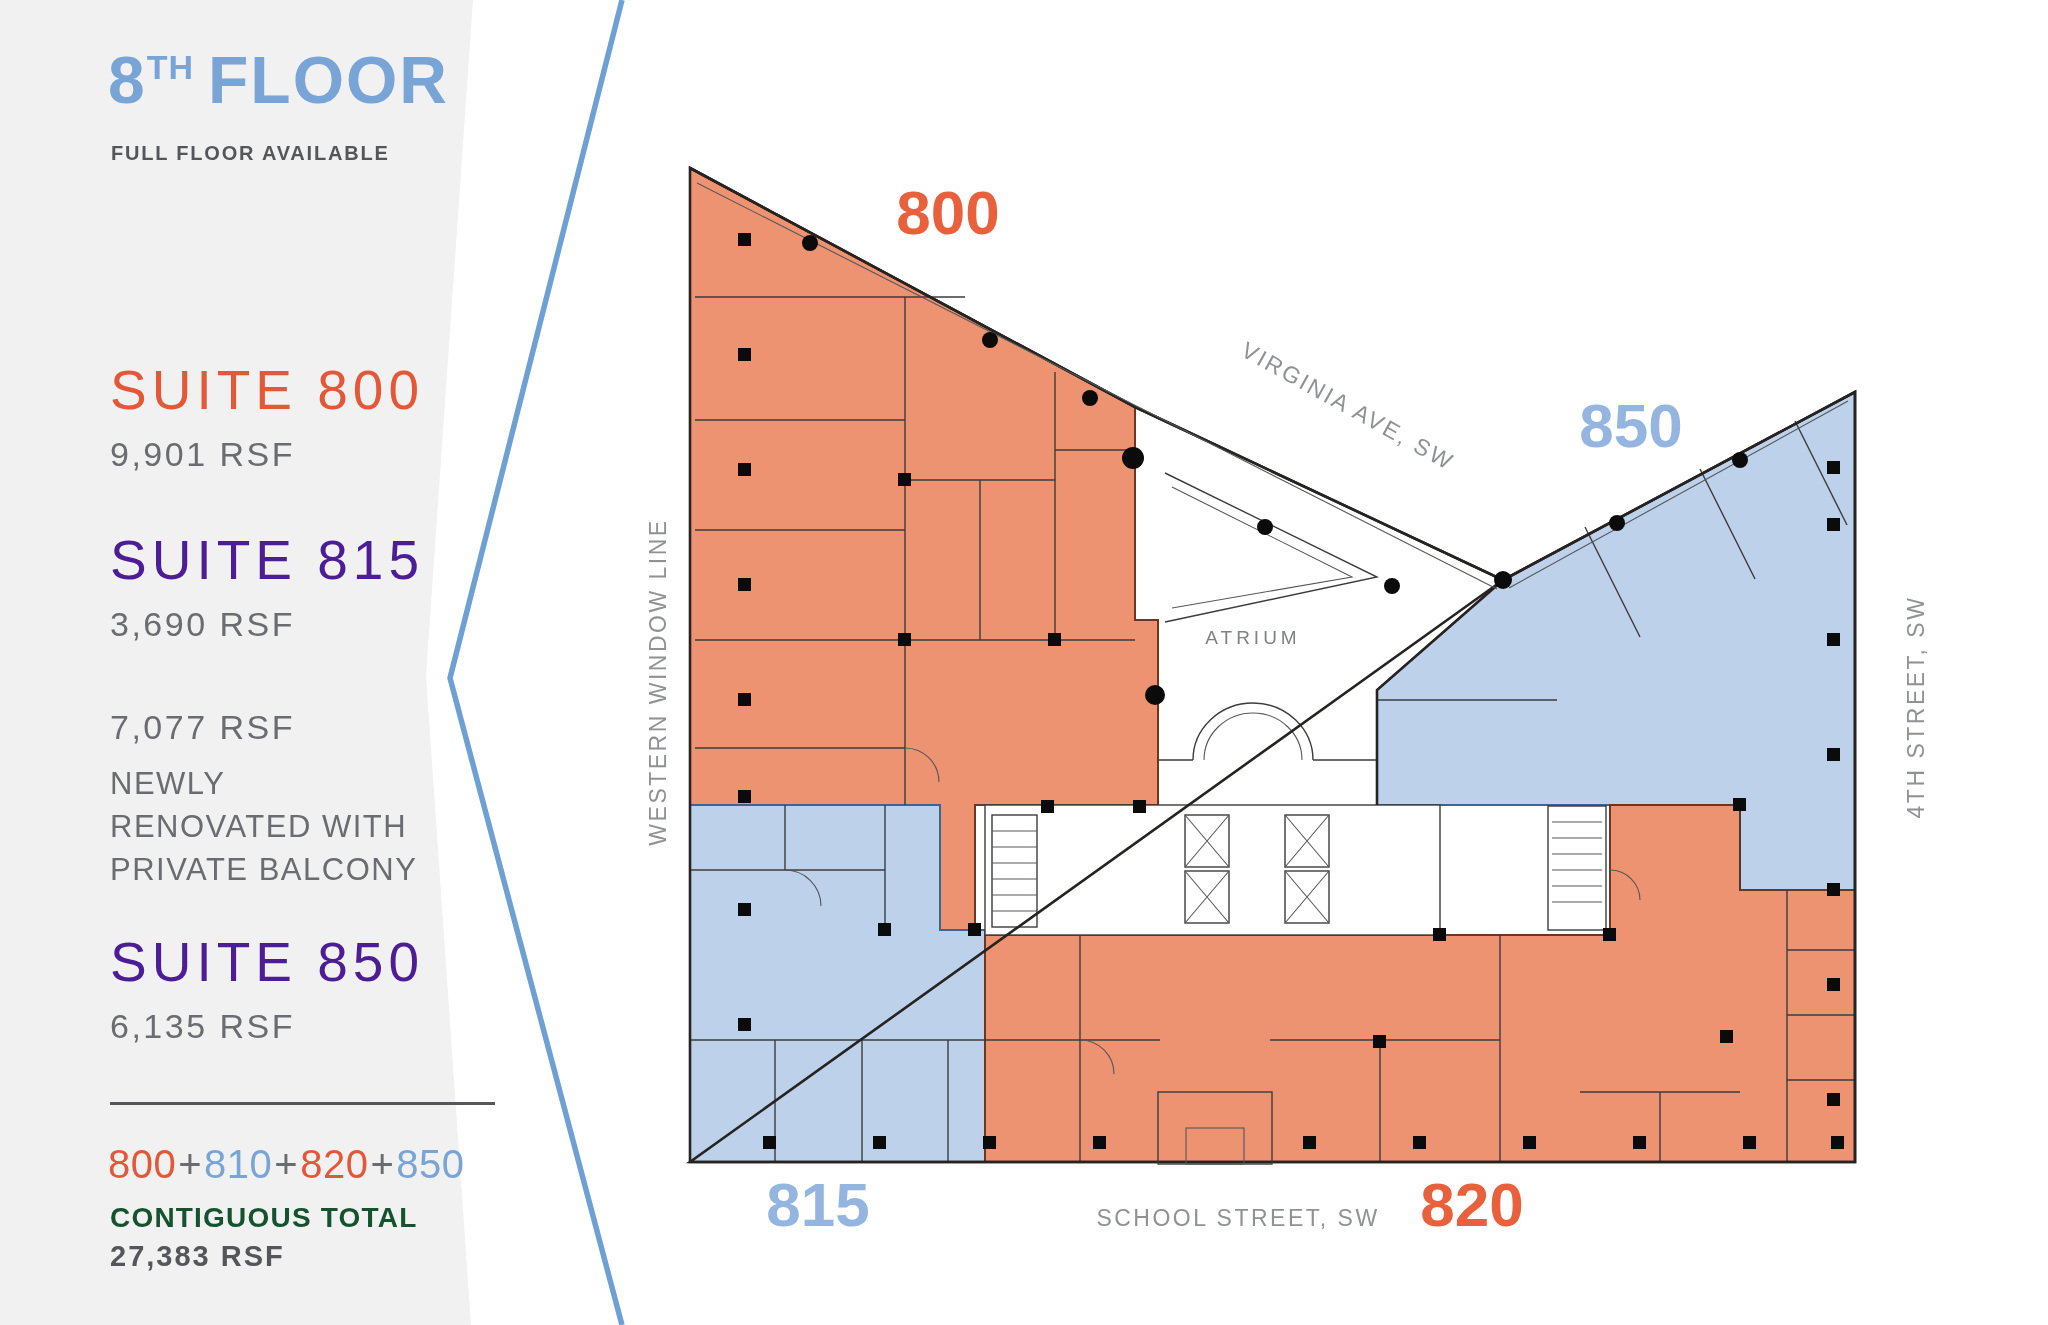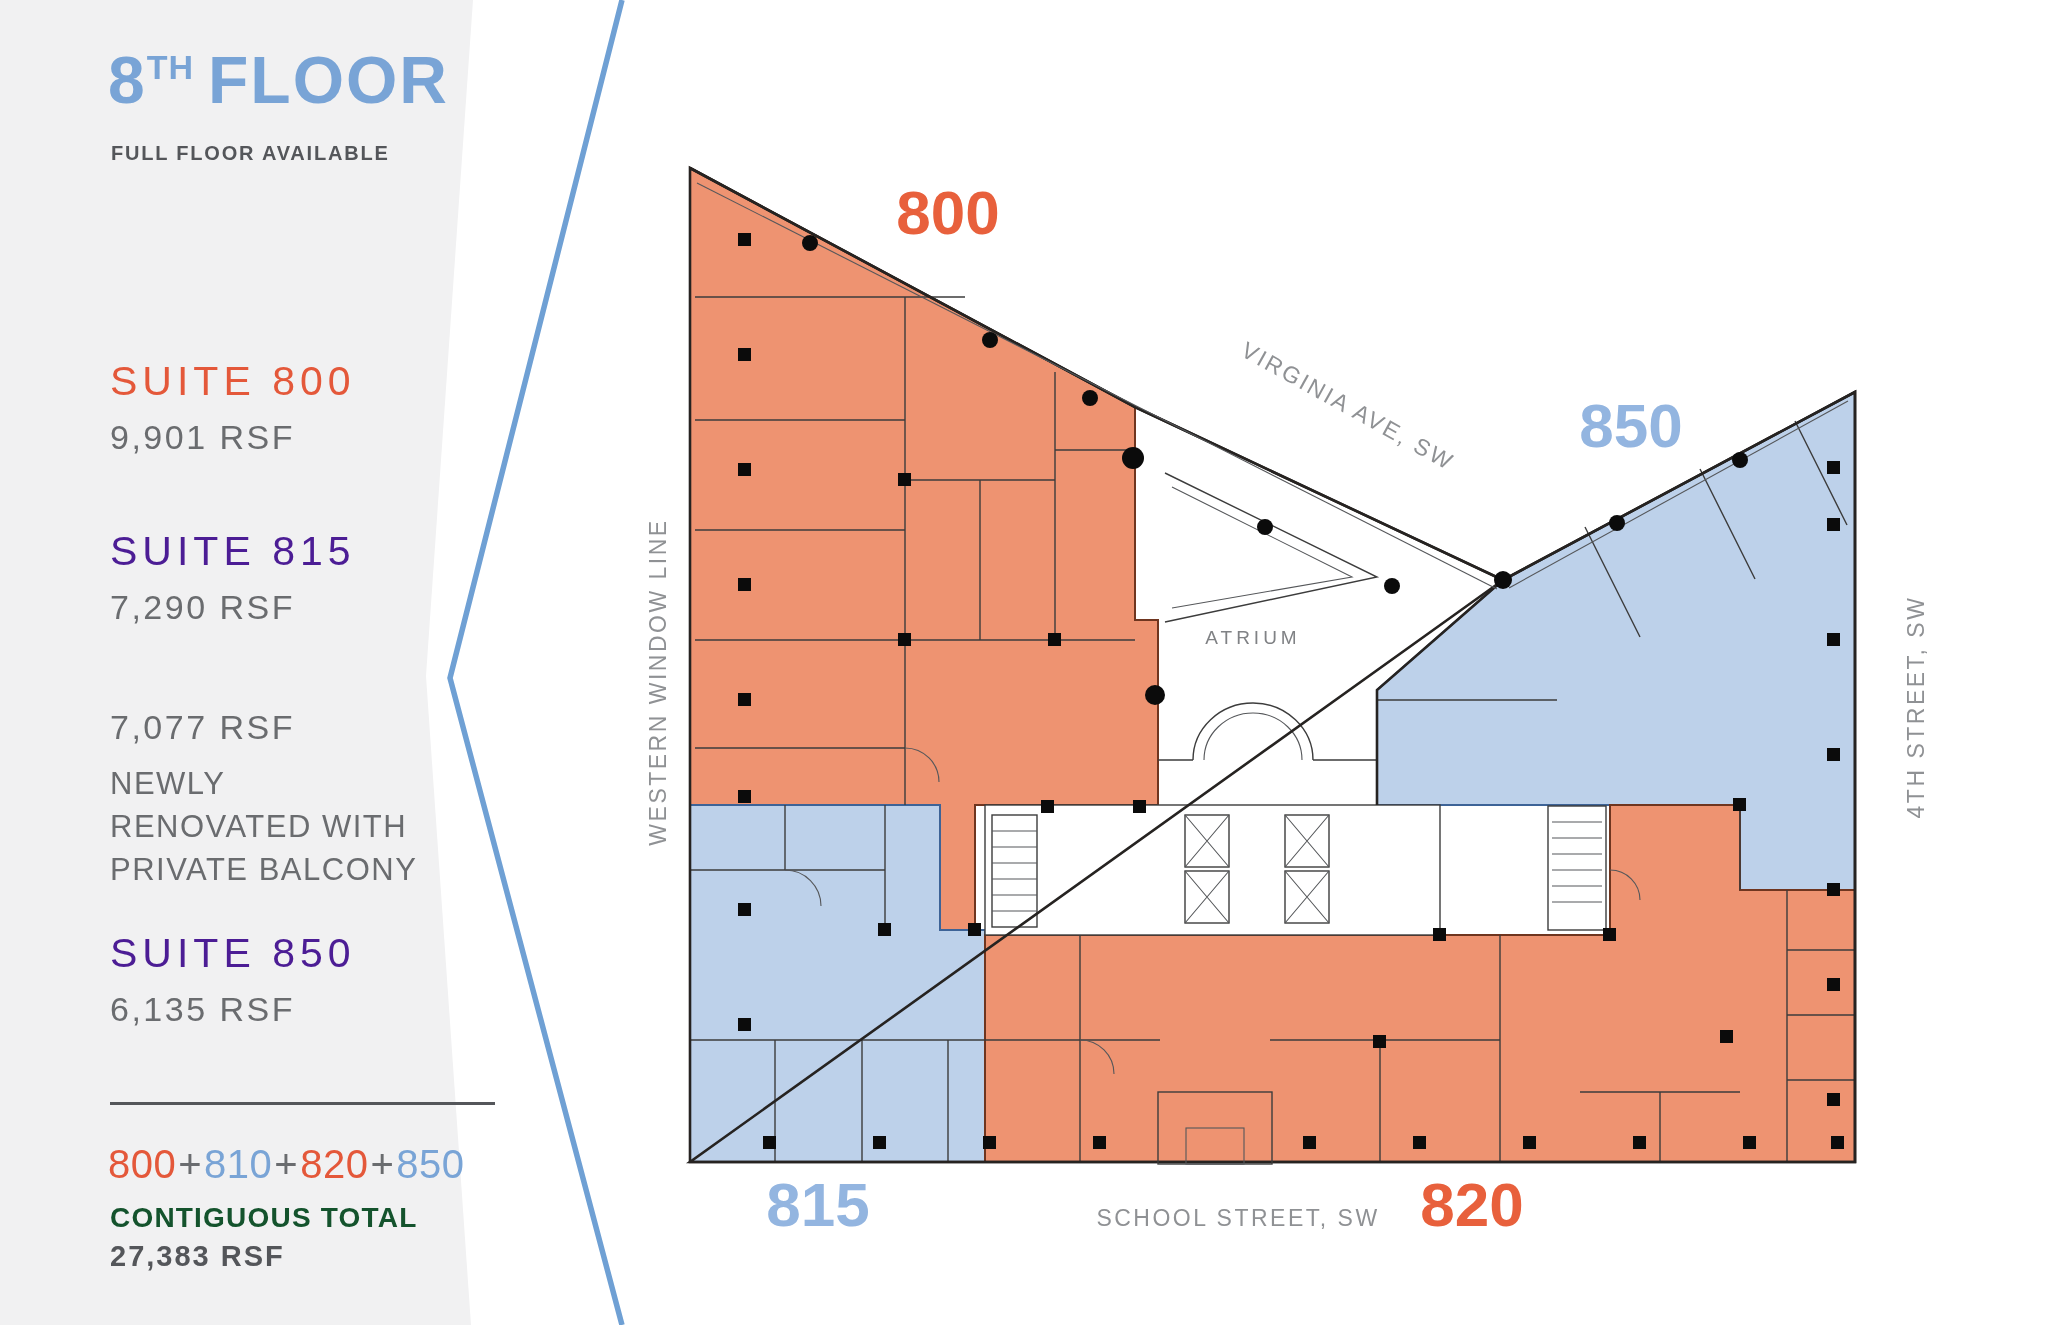--- a/index.html
+++ b/index.html
@@ -17,7 +17,7 @@
   .subtitle { position:absolute; left:63px; top:130px; font-size:20px; font-weight:bold;
               letter-spacing:1.8px; color:#54565A; }
   .suite { position:absolute; left:62px; }
-  .suite .s-name { font-size:41px; letter-spacing:5px; }
+  .suite .s-name { font-size:55px; letter-spacing:5px; }
   .suite .s-rsf  { font-size:34px; letter-spacing:2.5px; color:#6A6C6F; margin-top:13px; }
   .suite .s-note { font-size:31px; letter-spacing:1.5px; color:#6A6C6F; margin-top:16px;
                    width:320px; line-height:1.38; }

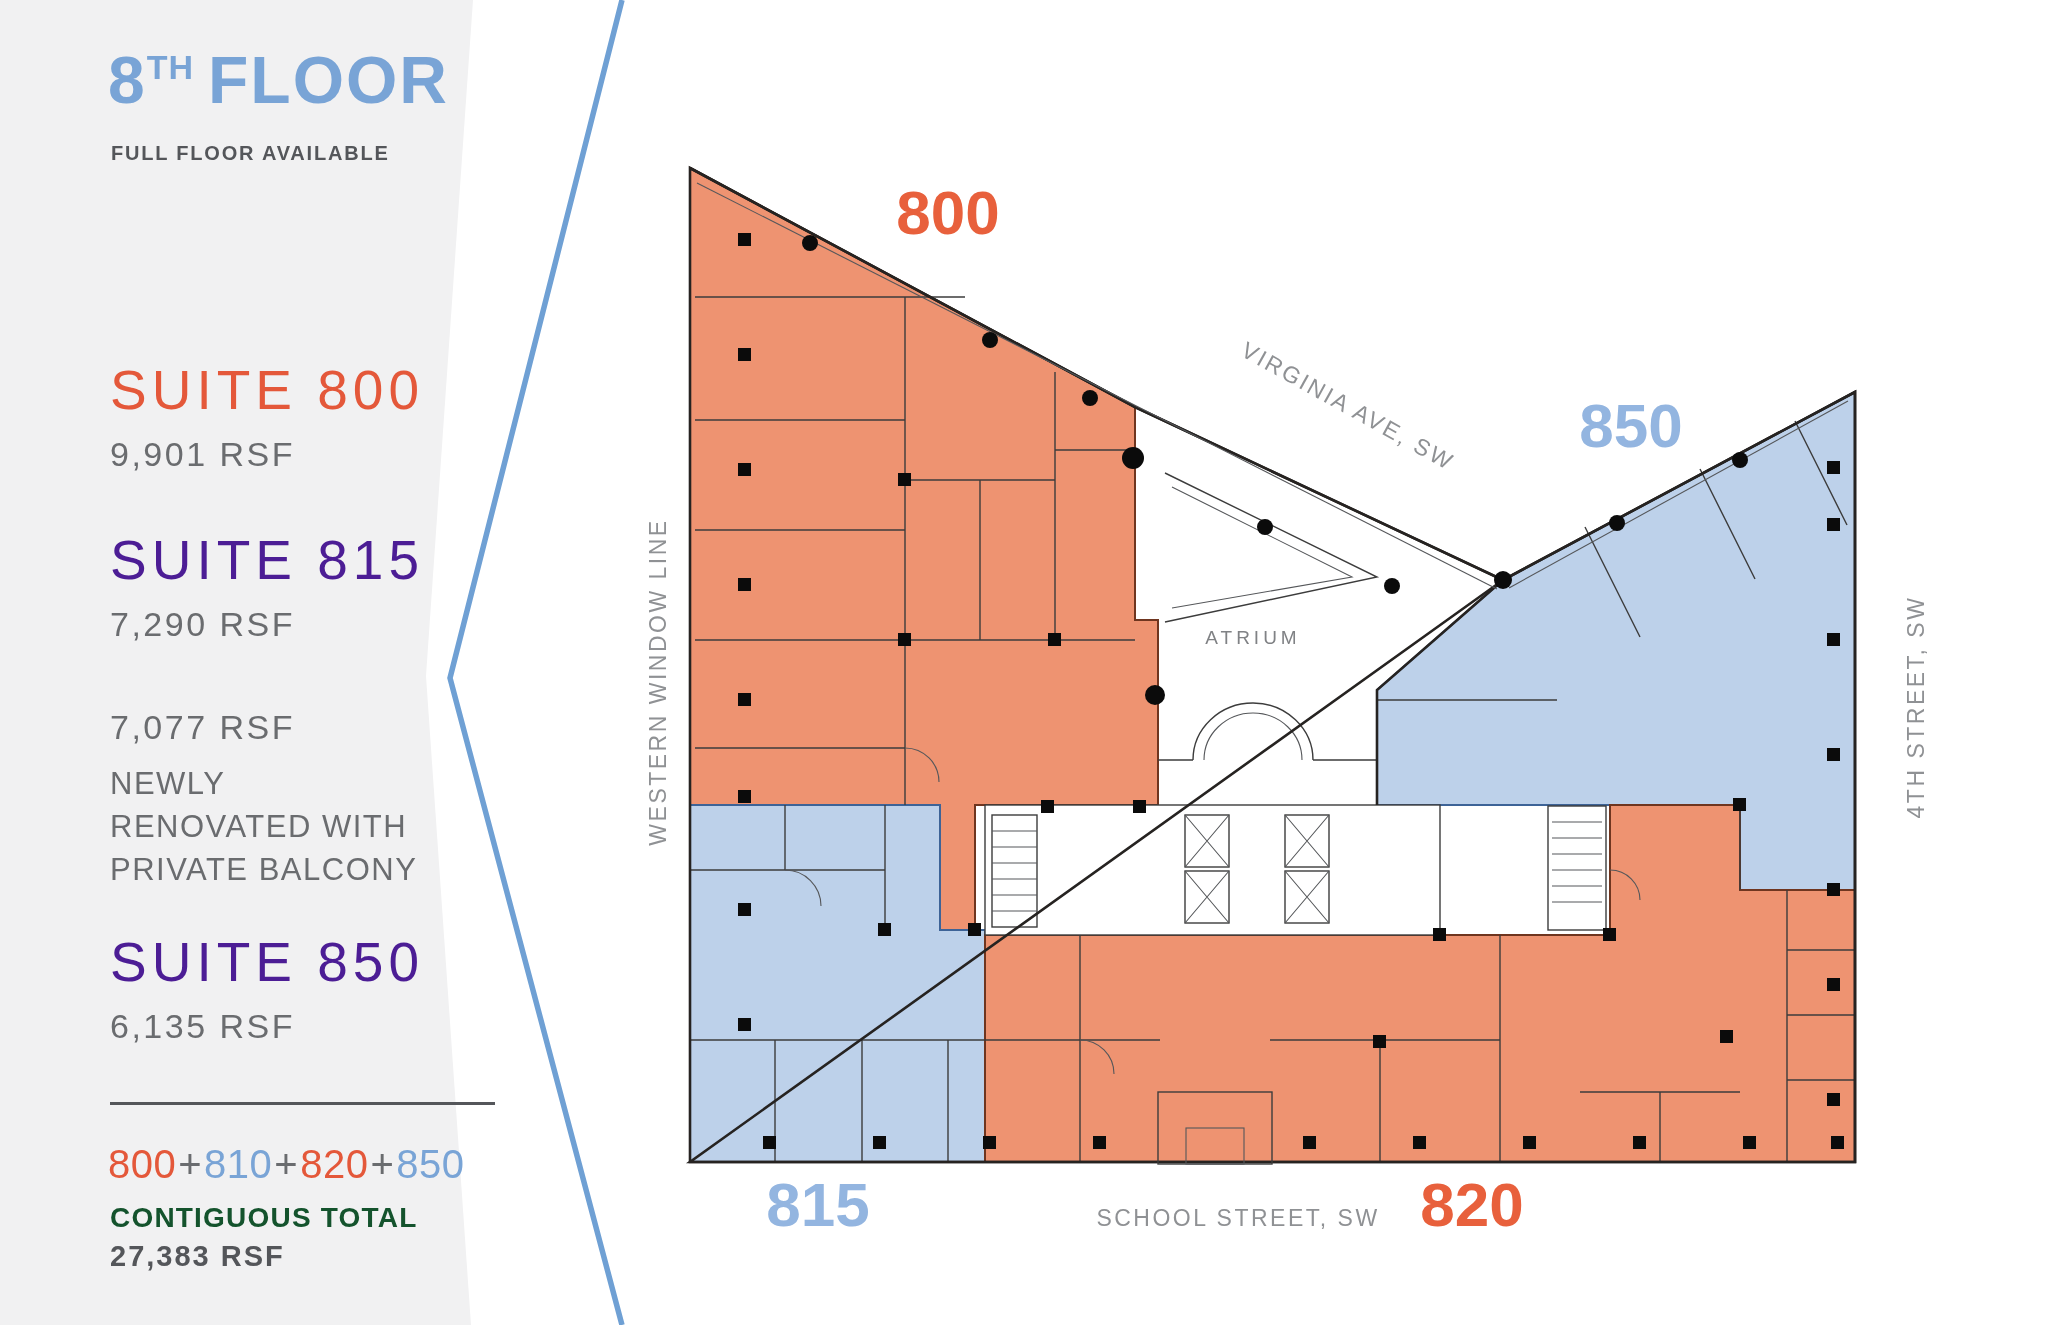--- a/index.html
+++ b/index.html
@@ -199,7 +199,7 @@
     </div>
     <div class="suite blue s815">
       <div class="s-name">SUITE 815</div>
-      <div class="s-rsf">7,290 RSF</div>
+      <div class="s-rsf">3,690 RSF</div>
     </div>
     <div class="suite orange s820">
       <div class="s-rsf">7,077 RSF</div>

